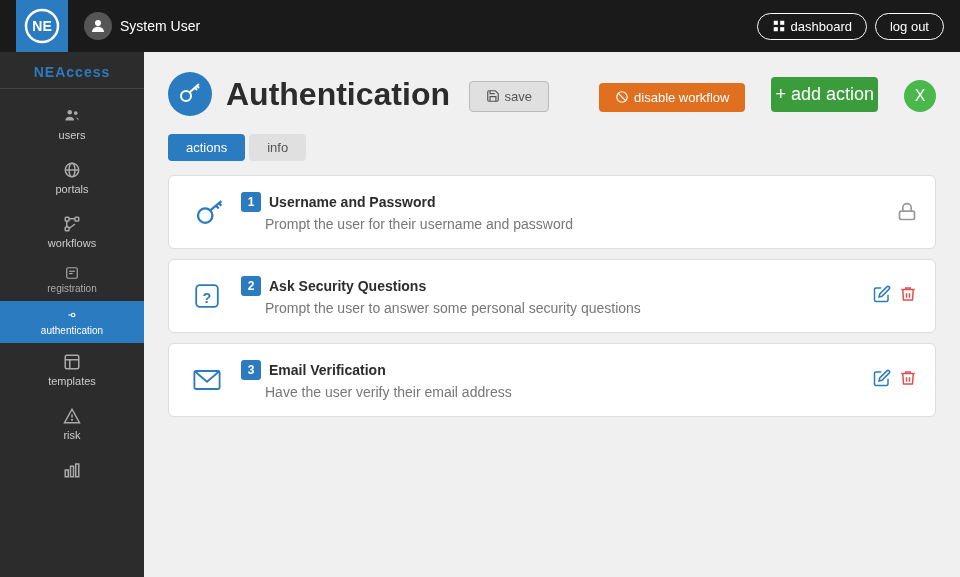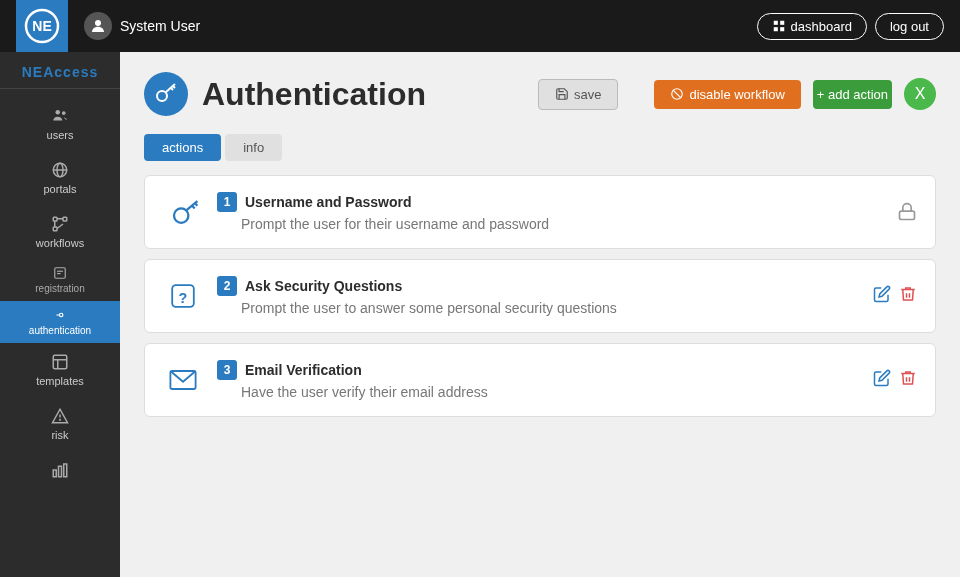--- a/index.html
+++ b/index.html
@@ -43,7 +43,7 @@
 
     
     .sidebar {
-      width: 120px; background: #2c2c2c; display: flex; flex-direction: column;
+      width: 144px; background: #2c2c2c; display: flex; flex-direction: column;
       flex-shrink: 0; overflow-y: auto;
     }
     .sidebar-brand {

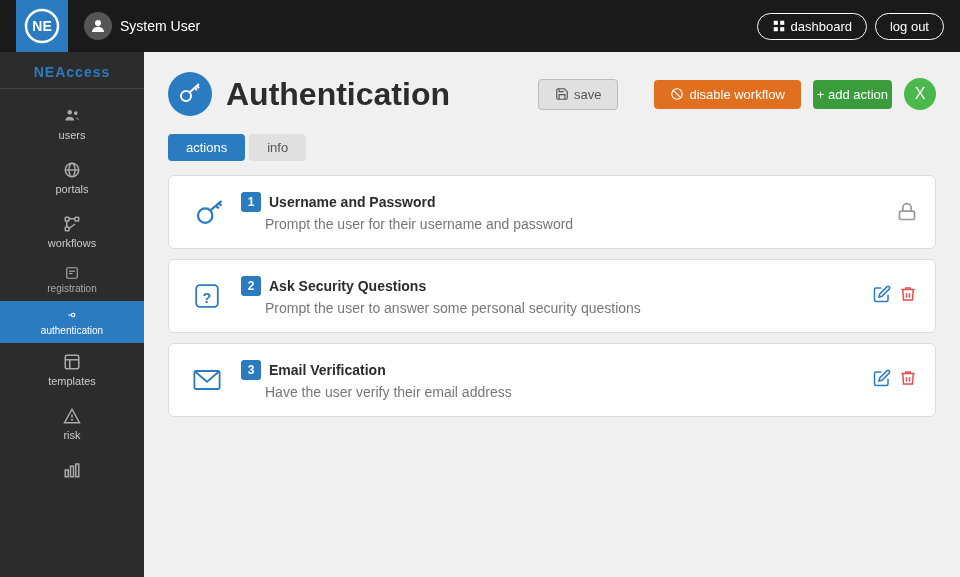--- a/index.html
+++ b/index.html
@@ -81,7 +81,7 @@
     }
     .page-title-icon svg { width: 24px; height: 24px; }
     .page-title { font-size: 32px; font-weight: bold; color: #2c2c2c; }
-    .page-actions { display: flex; gap: 12px; align-items: center; }
+    .page-actions { display: flex; gap: 26px; align-items: flex-end; }
     .btn-save {
       background: #e0e0e0; color: #555; border: 1.5px solid #bbb;
       padding: 7px 16px; border-radius: 4px; cursor: pointer; font-size: 13px;

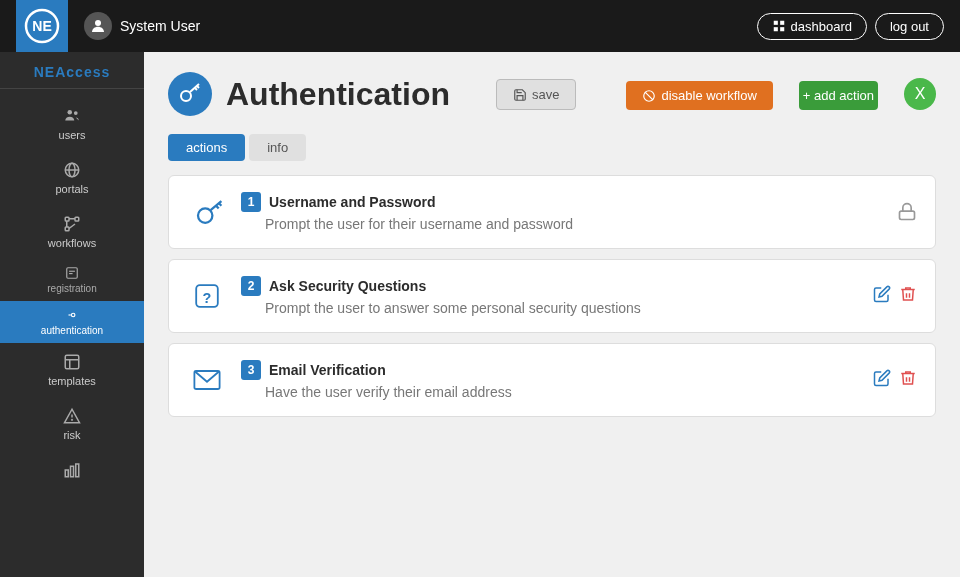--- a/index.html
+++ b/index.html
@@ -94,7 +94,7 @@
     }
     .btn-add-action {
       background: #3a9c3a; color: #fff; border: none;
-      padding: 7px 4px; border-radius: 4px; cursor: pointer; font-size: 13px;
+      padding: 7px 4px; border-radius: 4px; cursor: pointer; font-size: 18px;
       display: flex; align-items: center; gap: 5px;
     }
     .btn-close {

